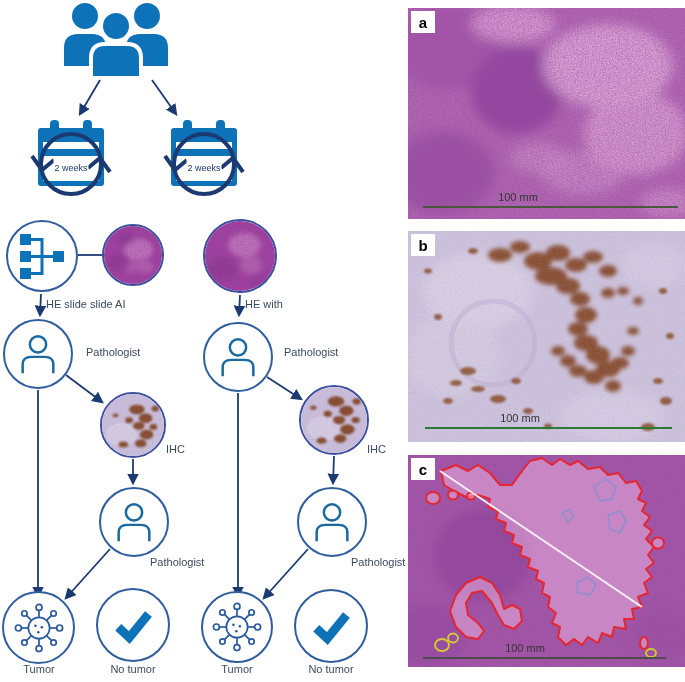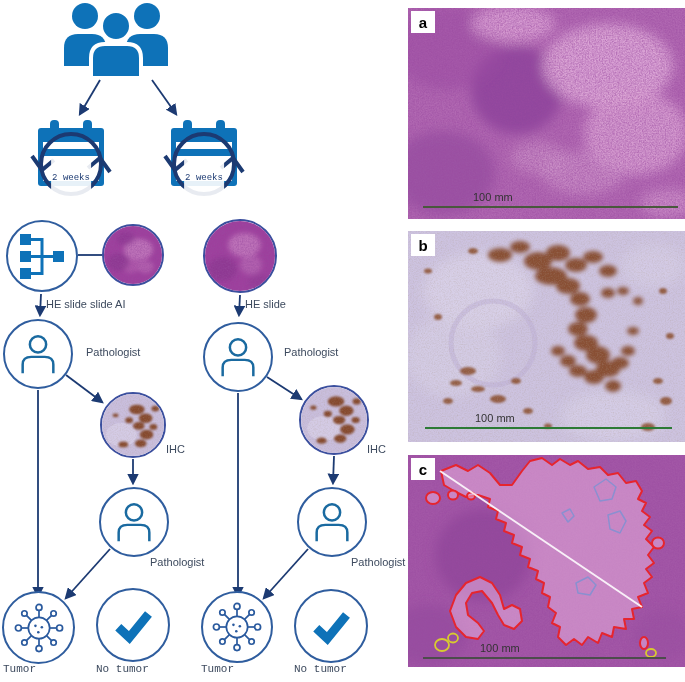--- a/index.html
+++ b/index.html
@@ -20,7 +20,7 @@
   .sbar { position:absolute; z-index:4; }
   .stext { position:absolute; z-index:4; font-size:11px; color:#333; width:90px; }
   .weeks { position:absolute; left:50%; transform:translateX(-50%); top:37px; font-size:9px;
-           color:#1c3a72; background:rgba(255,255,255,0.9); padding:16px 1px; z-index:3; white-space:nowrap;font-family:Liberation Mono, monospace; }
+           color:#1c3a72; background:rgba(255,255,255,0.9); padding:6px 1px; z-index:3; white-space:nowrap; }
 </style>
 </head>
 <body>

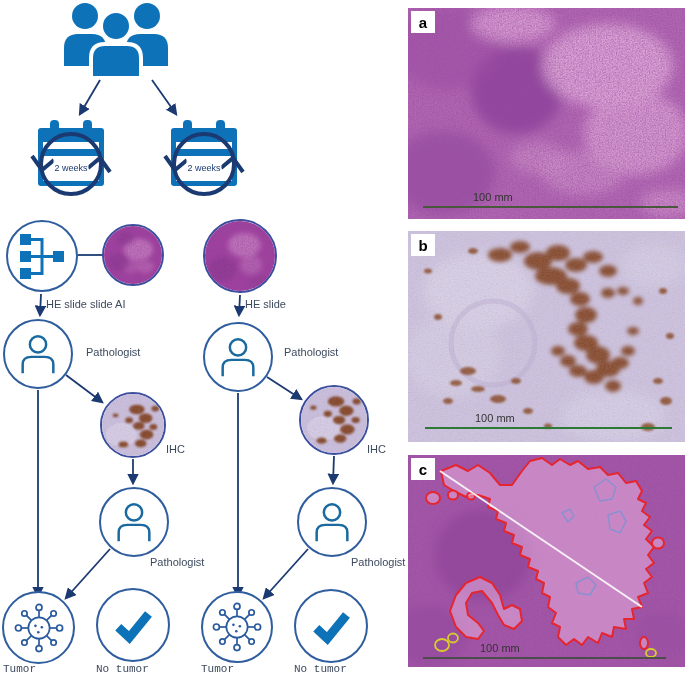--- a/index.html
+++ b/index.html
@@ -18,7 +18,7 @@
             color:#000; font-weight:bold; font-size:15px; display:flex; align-items:center;
             justify-content:center; z-index:5; }
   .sbar { position:absolute; z-index:4; }
-  .stext { position:absolute; z-index:4; font-size:11px; color:#333; width:90px; }
+  .stext { position:absolute; z-index:4; font-size:11px; color:#333; text-align:center; width:90px; }
   .weeks { position:absolute; left:50%; transform:translateX(-50%); top:37px; font-size:9px;
            color:#1c3a72; background:rgba(255,255,255,0.9); padding:6px 1px; z-index:3; white-space:nowrap; }
 </style>

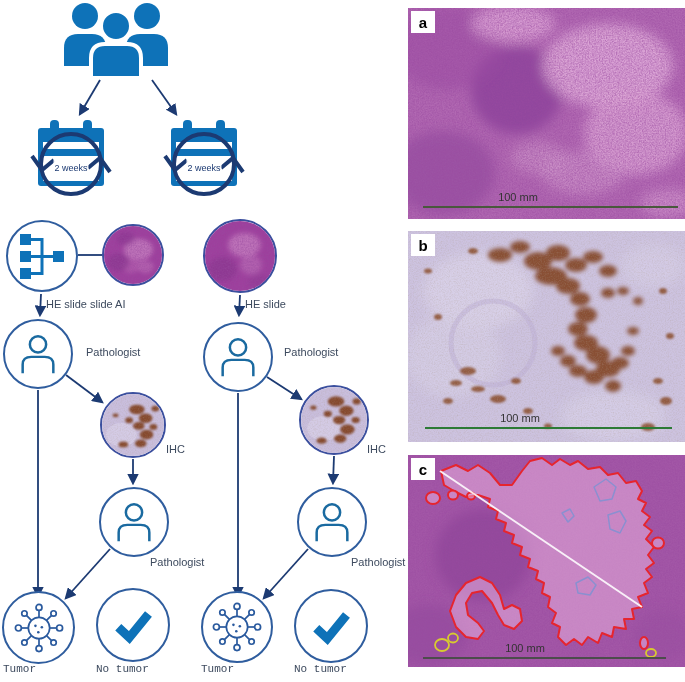--- a/index.html
+++ b/index.html
@@ -312,7 +312,7 @@
   <div class="lbl" style="left:150px;top:556px">Pathologist</div>
   <div class="lbl lbl-c" style="left:3px;top:663px;width:72px">Tumor</div>
   <div class="lbl lbl-c" style="left:96px;top:663px;width:74px">No tumor</div>
-  <div class="lbl" style="left:245px;top:298px">HE slide</div>
+  <div class="lbl" style="left:245px;top:298px">HE with</div>
   <div class="lbl" style="left:284px;top:346px">Pathologist</div>
   <div class="lbl" style="left:367px;top:443px">IHC</div>
   <div class="lbl" style="left:351px;top:556px">Pathologist</div>

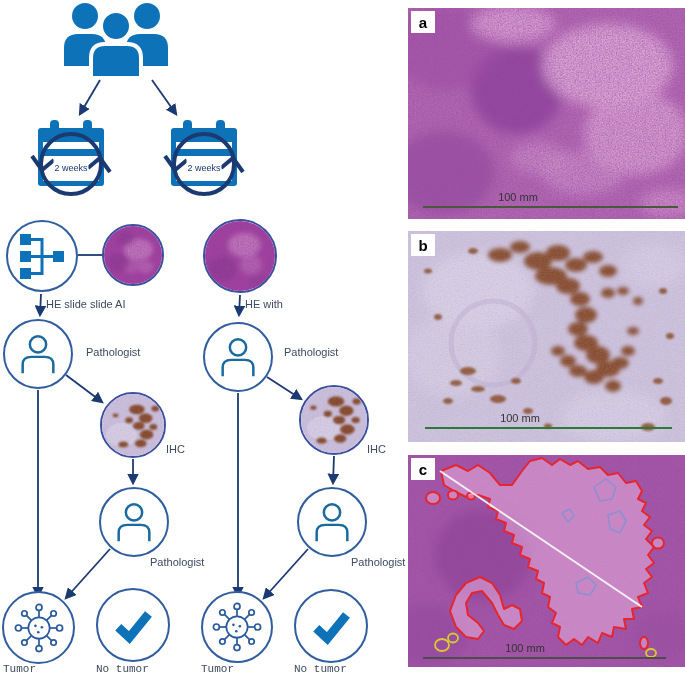--- a/index.html
+++ b/index.html
@@ -11,7 +11,7 @@
   .thumb { position:absolute; border:2px solid #3b4f9e; border-radius:50%; overflow:hidden; }
   .thumb svg { display:block; width:100%; height:100%; }
   .lbl { position:absolute; font-size:11px; color:#3d4a5e; white-space:nowrap; }
-  .lbl-c { text-align:left;font-family:Liberation Mono, monospace; }
+  .lbl-c { text-align:center; }
   .panel { position:absolute; left:408px; width:277px; overflow:hidden; }
   .panel svg.tissue { position:absolute; left:0; top:0; width:100%; height:100%; }
   .plabel { position:absolute; top:3px; left:3px; width:24px; height:22px; background:#fff;

